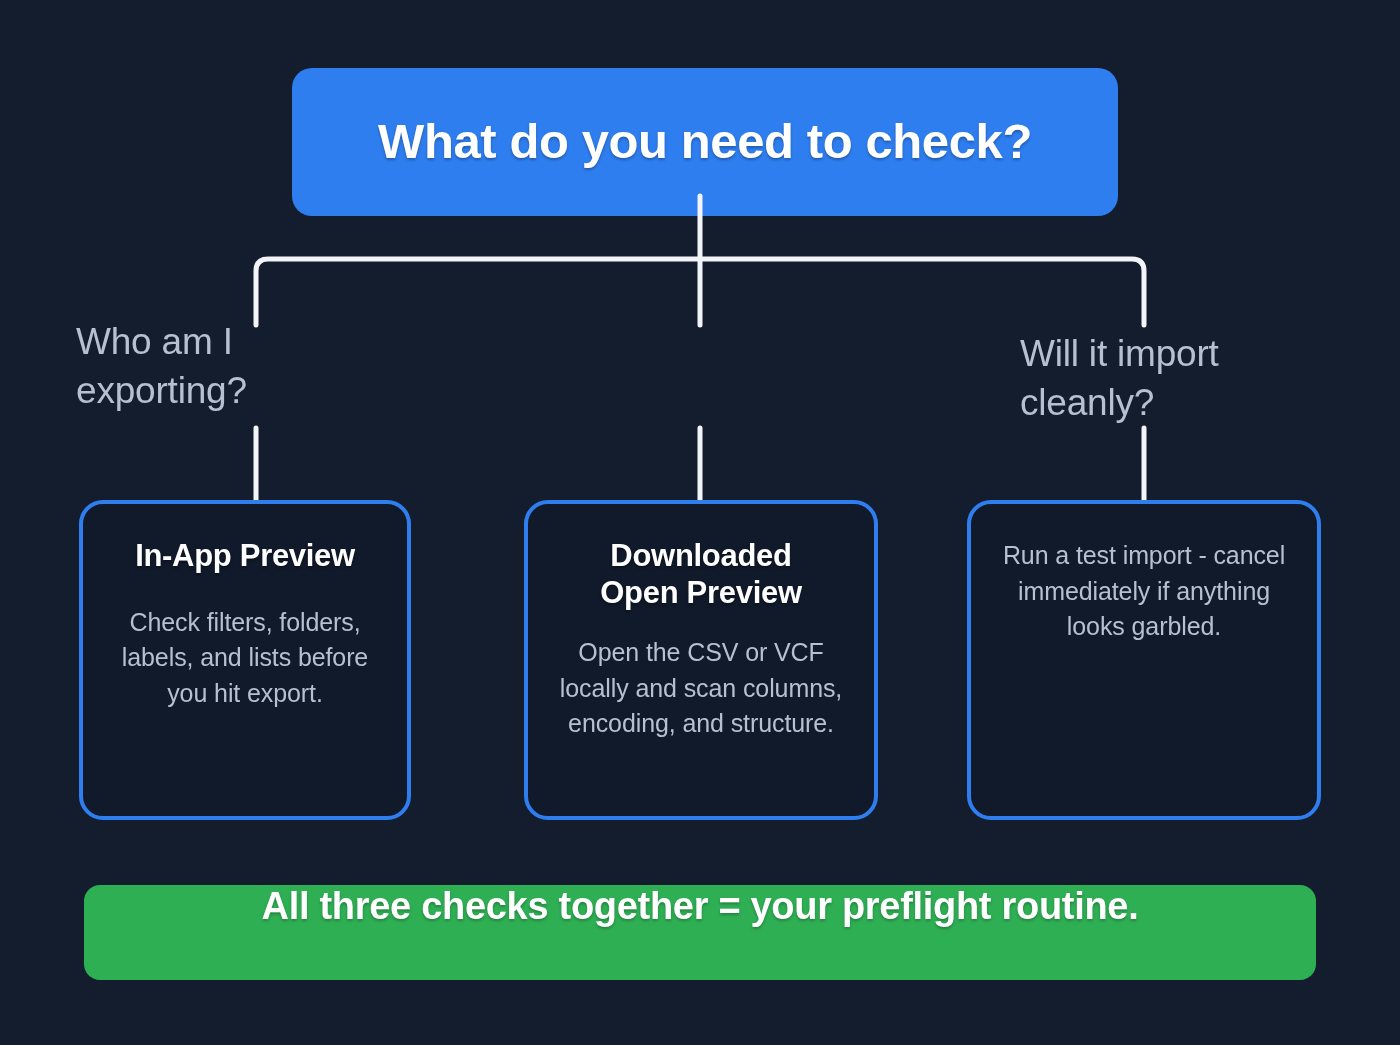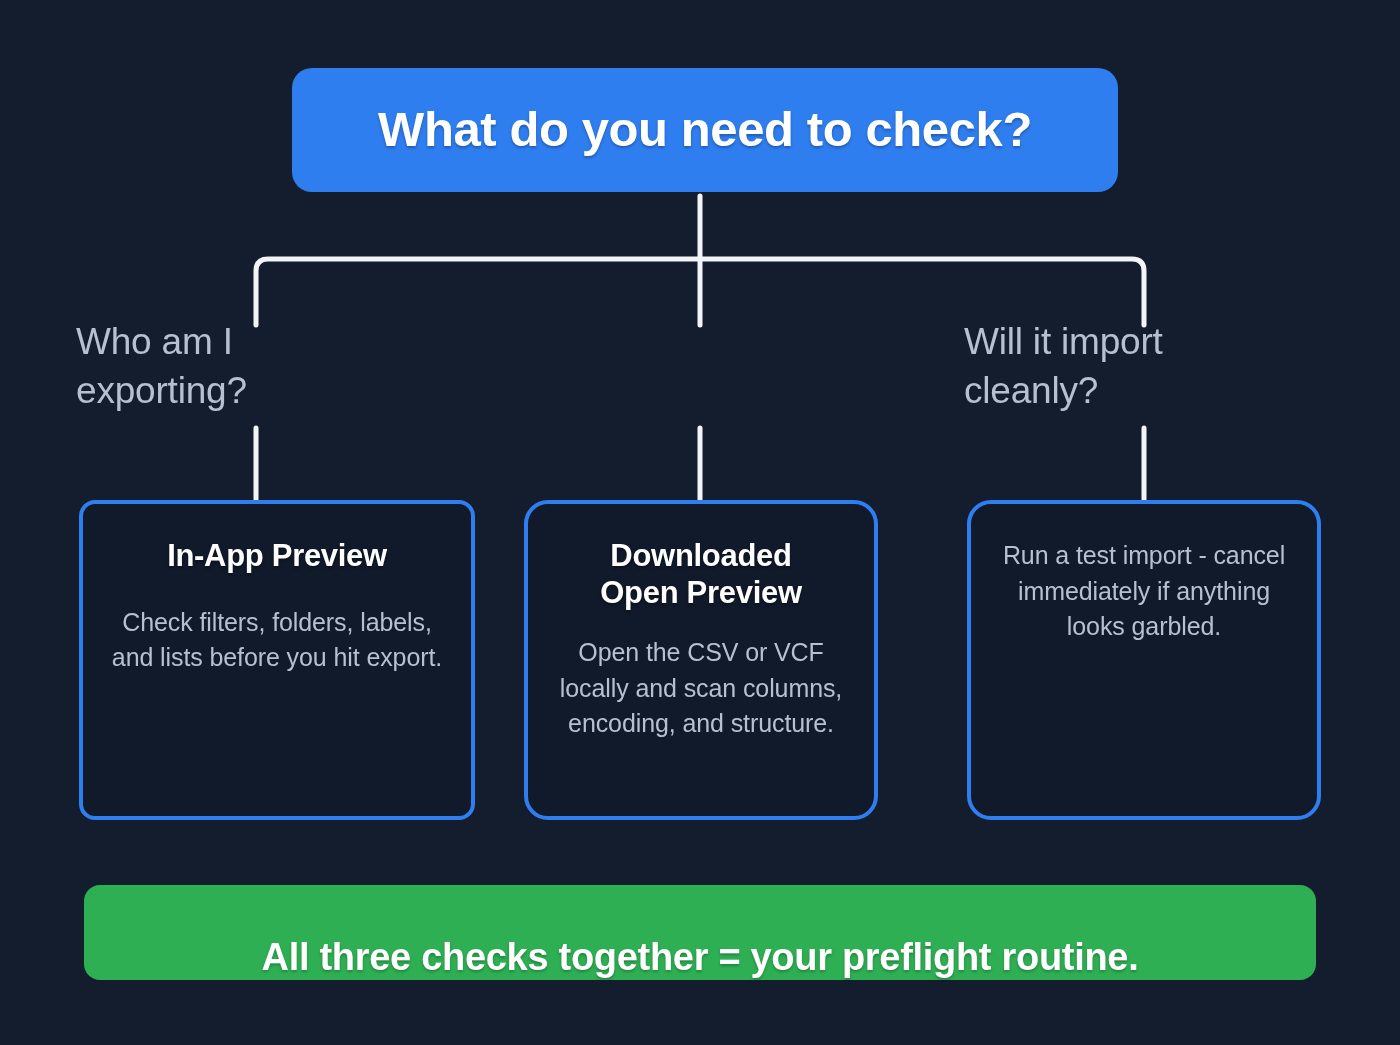--- a/index.html
+++ b/index.html
@@ -29,7 +29,7 @@
     left: 292px;
     top: 68px;
     width: 826px;
-    height: 124px;
+    height: 148px;
     background: #2f7ef0;
     border-radius: 20px;
     display: flex;

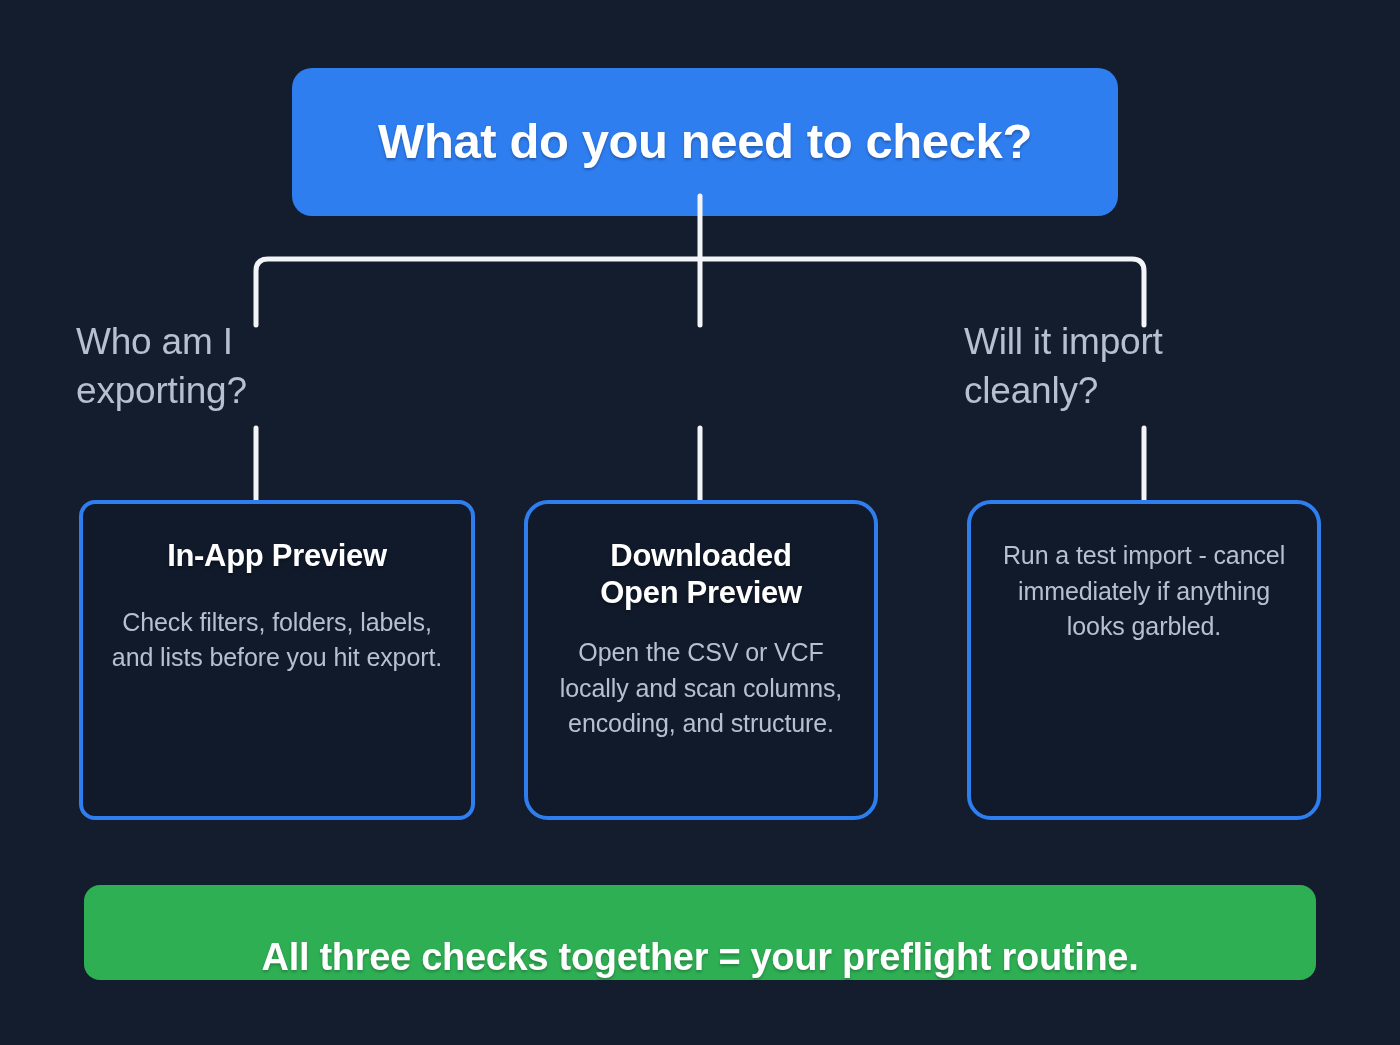--- a/index.html
+++ b/index.html
@@ -70,7 +70,7 @@
   }
   .branch-label.b0 { left: 76px;  width: 360px; }
   .branch-label.b1 { left: 521px; width: 360px; }
-  .branch-label.b2 { left: 964px; width: 360px; }
+  .branch-label.b2 { left: 1020px; width: 360px; margin-top: 12px; }
 
   
   .card {

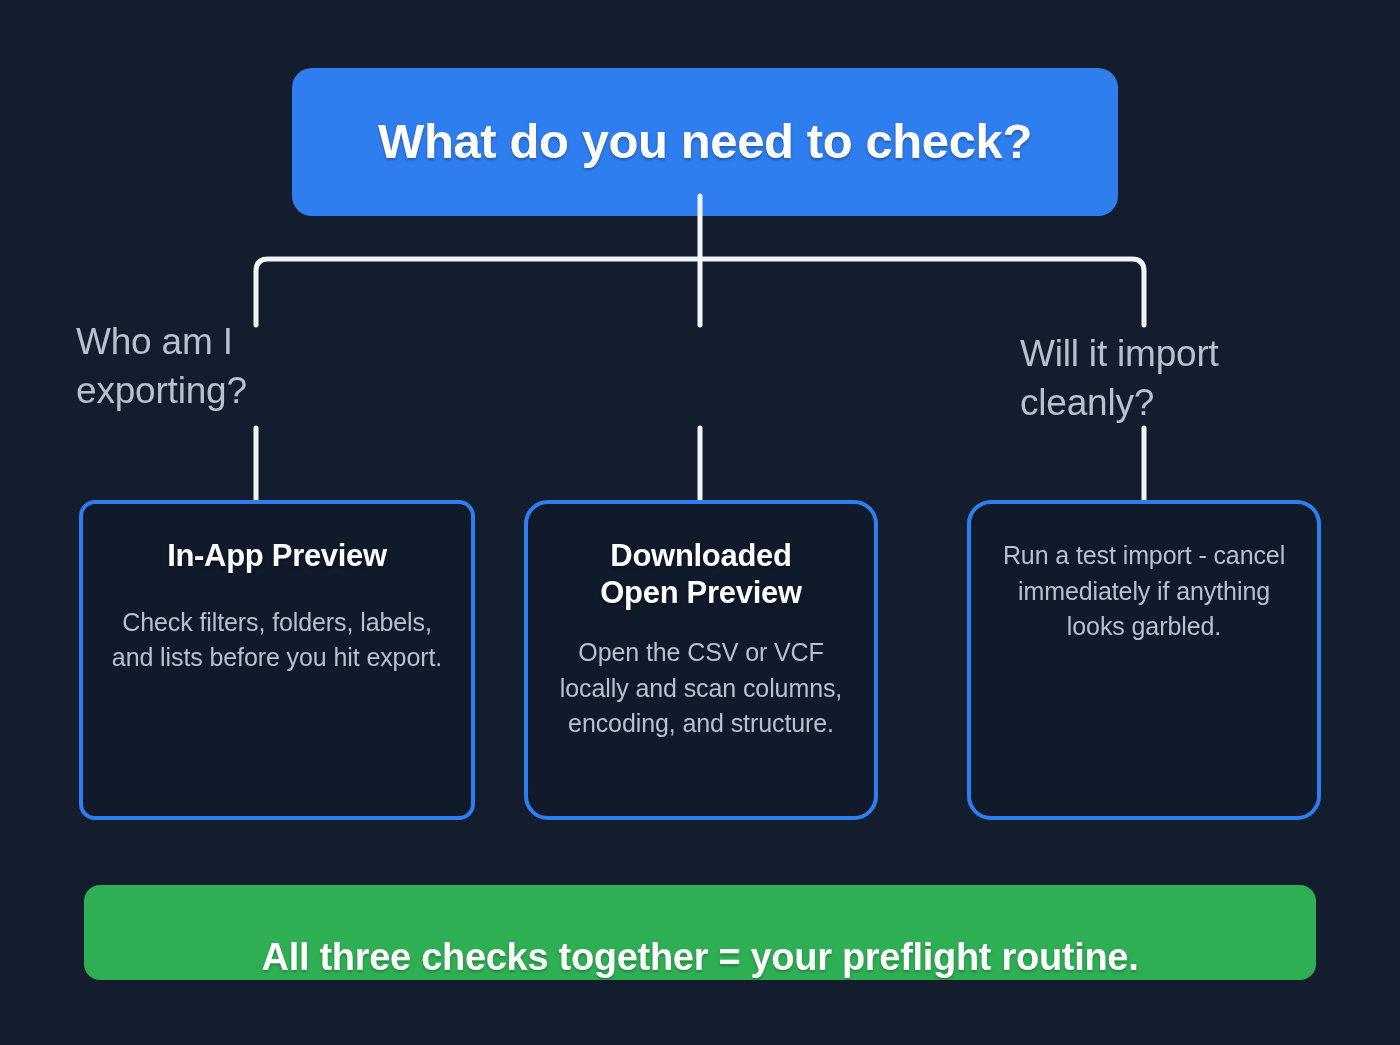--- a/index.html
+++ b/index.html
@@ -86,7 +86,7 @@
     align-items: center;
     padding: 34px 18px 18px 18px;
   }
-  .card.c0 { left: 79px;  width: 396px; border-radius: 16px; }
+  .card.c0 { left: 79px;  width: 332px; }
   .card.c1 { left: 524px; width: 354px; }
   .card.c2 { left: 967px; width: 354px; }
 

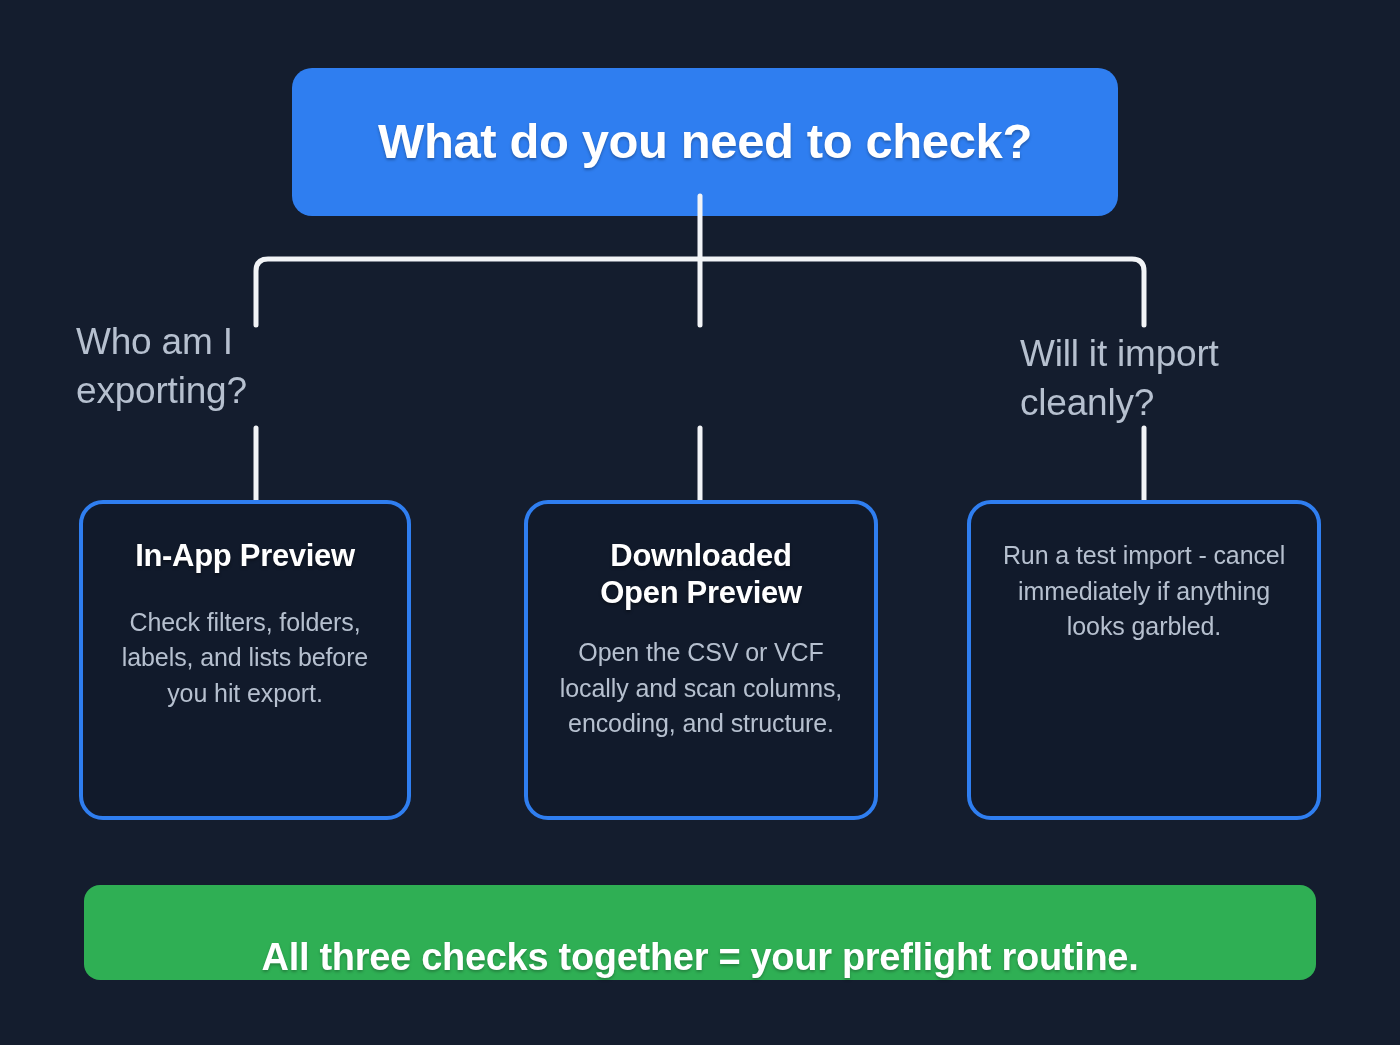--- a/index.html
+++ b/index.html
@@ -124,7 +124,7 @@
     background: #2faf54;
     border-radius: 16px;
     display: flex;
-    align-items: flex-end;
+    align-items: flex-start;
     justify-content: center;
     box-sizing: border-box;
     padding: 0 17px;

